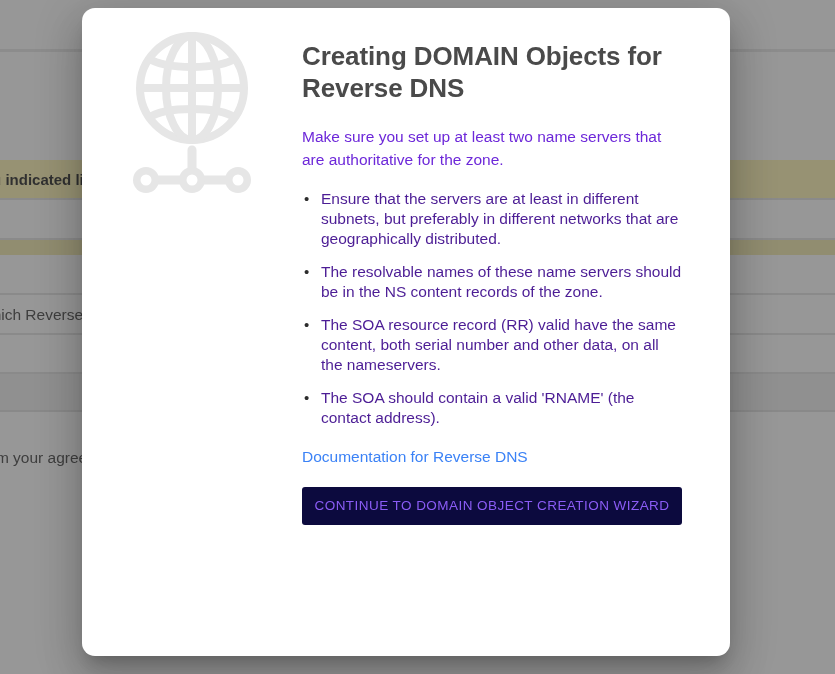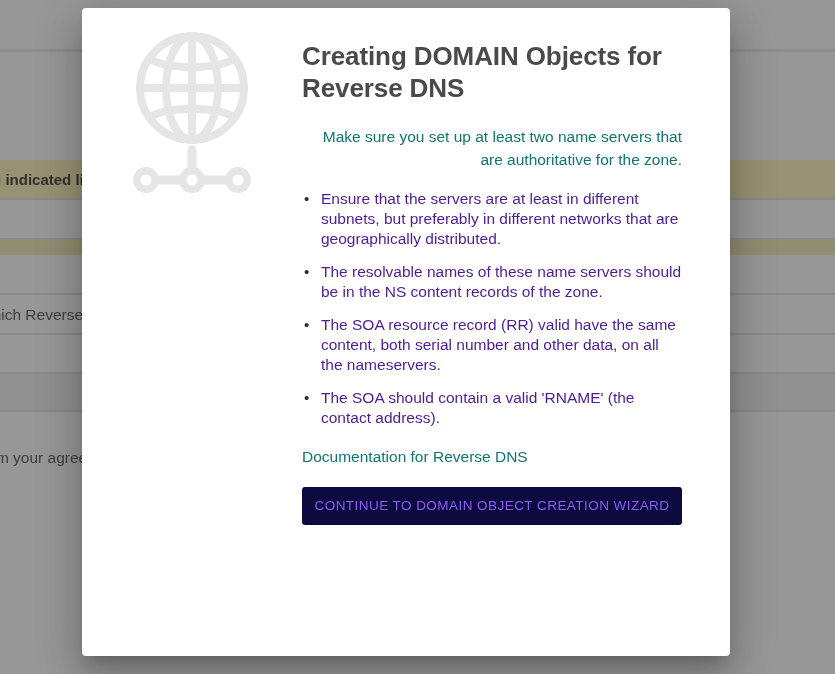--- a/index.html
+++ b/index.html
@@ -64,7 +64,7 @@
     width: 648px;
     height: 648px;
     background: #ffffff;
-    border-radius: 4px;
+    border-radius: 13px;
     box-shadow: 0 11px 15px -7px rgba(0,0,0,.2),
                 0 24px 38px 3px rgba(0,0,0,.14),
                 0 9px 46px 8px rgba(0,0,0,.12);

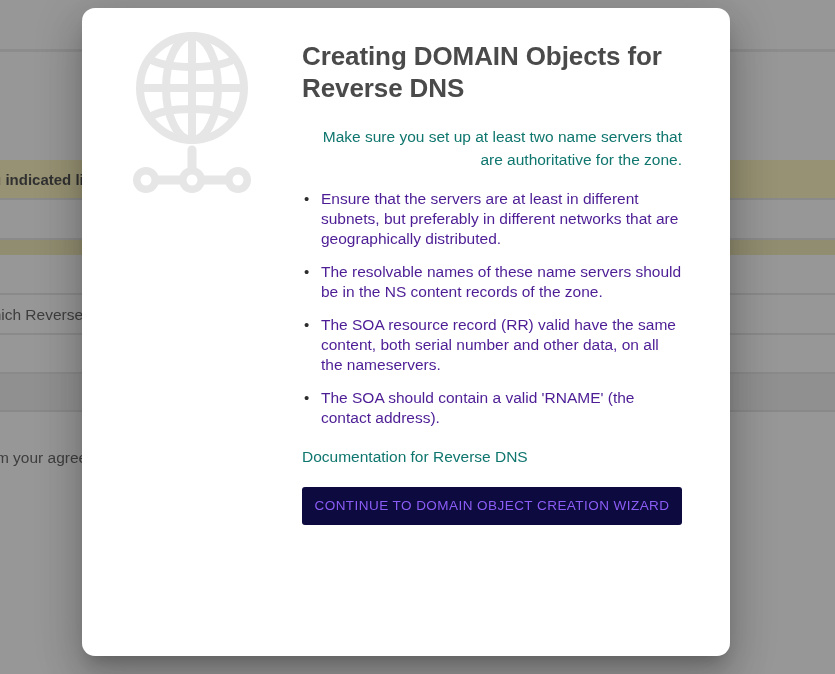--- a/index.html
+++ b/index.html
@@ -99,9 +99,8 @@
   #modal-intro {
     font-size: 15.5px;
     line-height: 22.5px;
-    color: #0f766e;
+    color: #6d28d9;
     margin: 0 0 18px 0;
-    text-align: right;
   }
   #modal-list {
     margin: 0 0 18px 0;

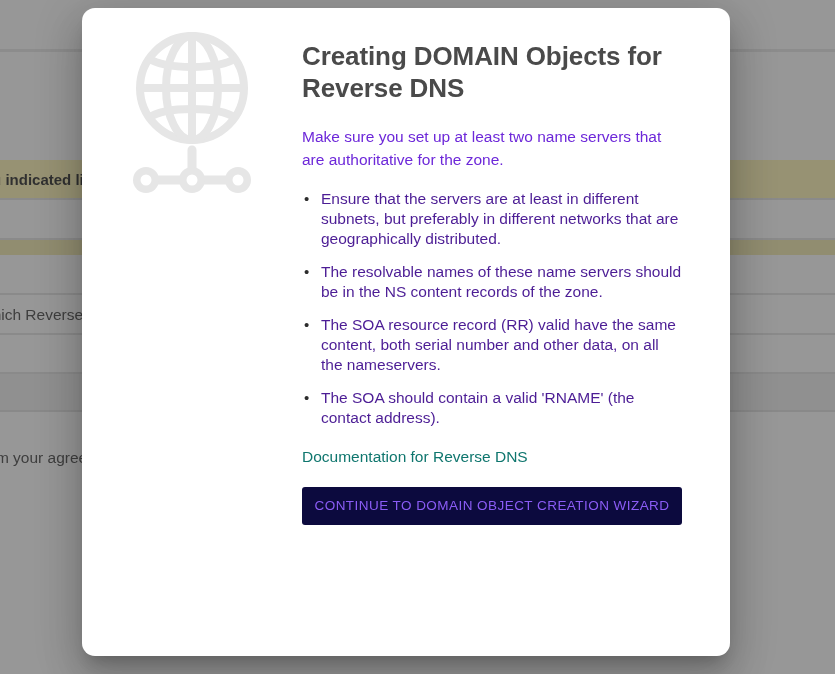--- a/index.html
+++ b/index.html
@@ -227,7 +227,7 @@
         <li>The SOA resource record (RR) valid have the same content, both serial number and other data, on all the nameservers.</li>
         <li>The SOA should contain a valid 'RNAME' (the contact address).</li>
       </ul>
-    <a id="doc-link" href="#" style="color: #0f766e;">Documentation for Reverse DNS</a>
+    <a id="doc-link" href="#" style="color: #3b82f6;">Documentation for Reverse DNS</a>
     <button id="continue-button" style="background: rgb(12, 10, 62); color: #8b5cf6;">Continue to DOMAIN Object Creation Wizard</button>
   </div>
 

